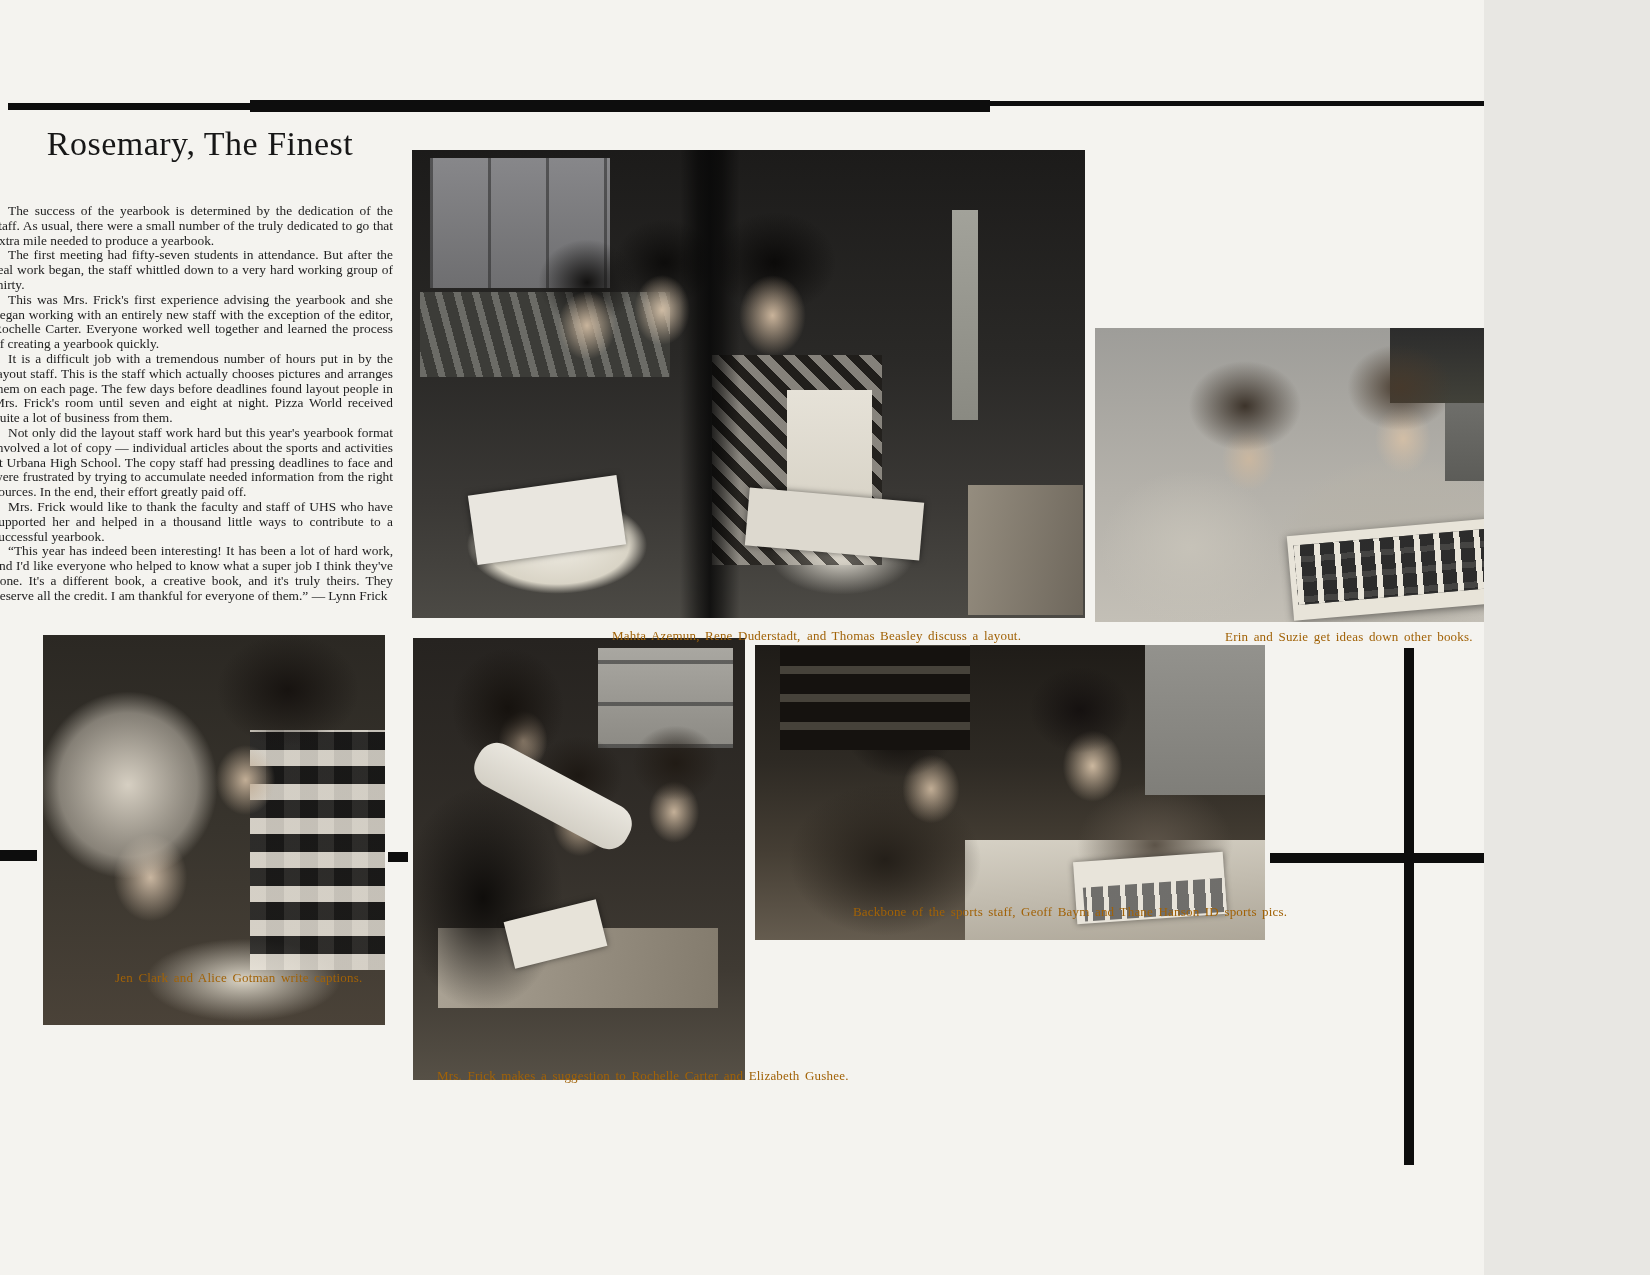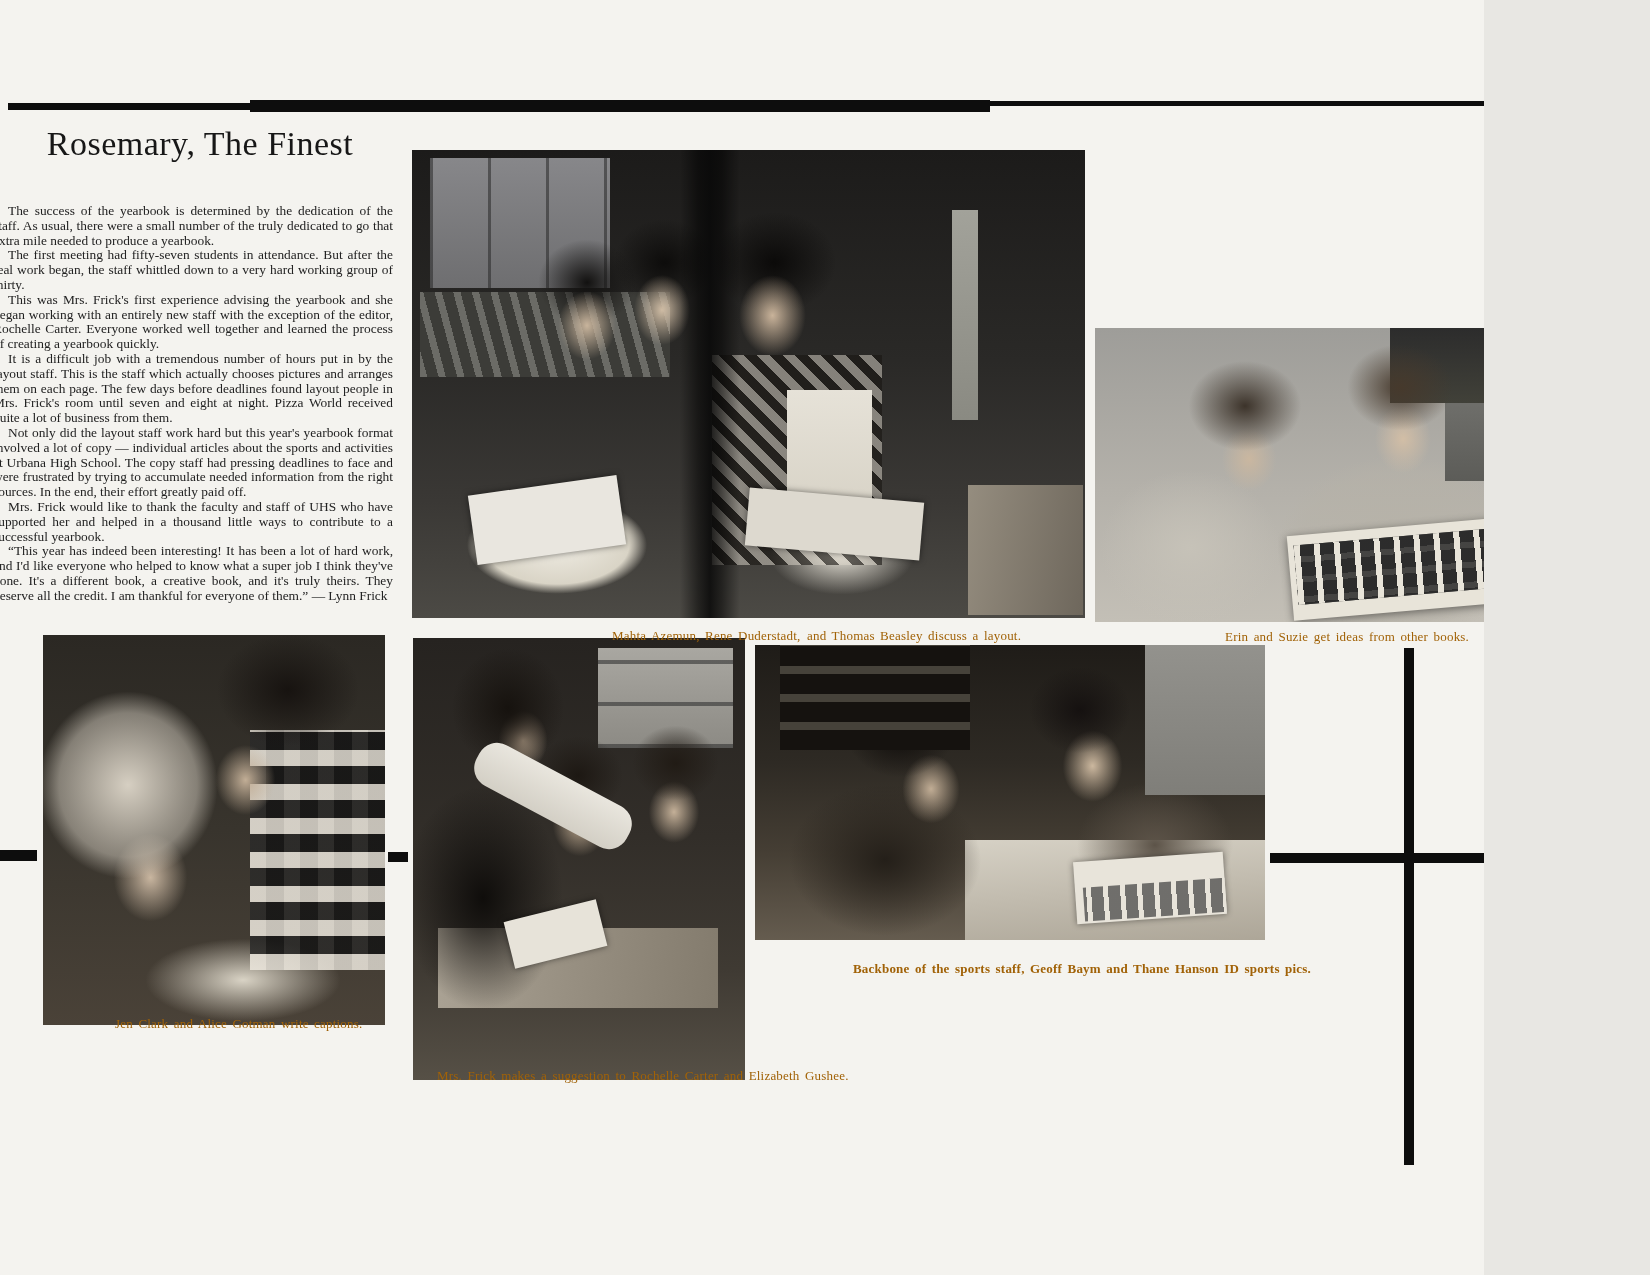--- a/index.html
+++ b/index.html
@@ -197,7 +197,7 @@
 
   <div class="caption" id="cap-main-left">Mahta Azemun, Rene Duderstadt,</div>
   <div class="caption" id="cap-main-right">and Thomas Beasley discuss a layout.</div>
-  <div class="caption" id="cap-right">Erin and Suzie get ideas from other books.</div>
+  <div class="caption" id="cap-right">Erin and Suzie get ideas down other books.</div>
   <div class="caption" id="cap-bl">Jen Clark and Alice Gotman write captions.</div>
   <div class="caption" id="cap-bm">Mrs. Frick makes a suggestion to Rochelle Carter and Elizabeth Gushee.</div>
   <div class="caption" id="cap-br">Backbone of the sports staff, Geoff Baym and Thane Hanson ID sports pics.</div>

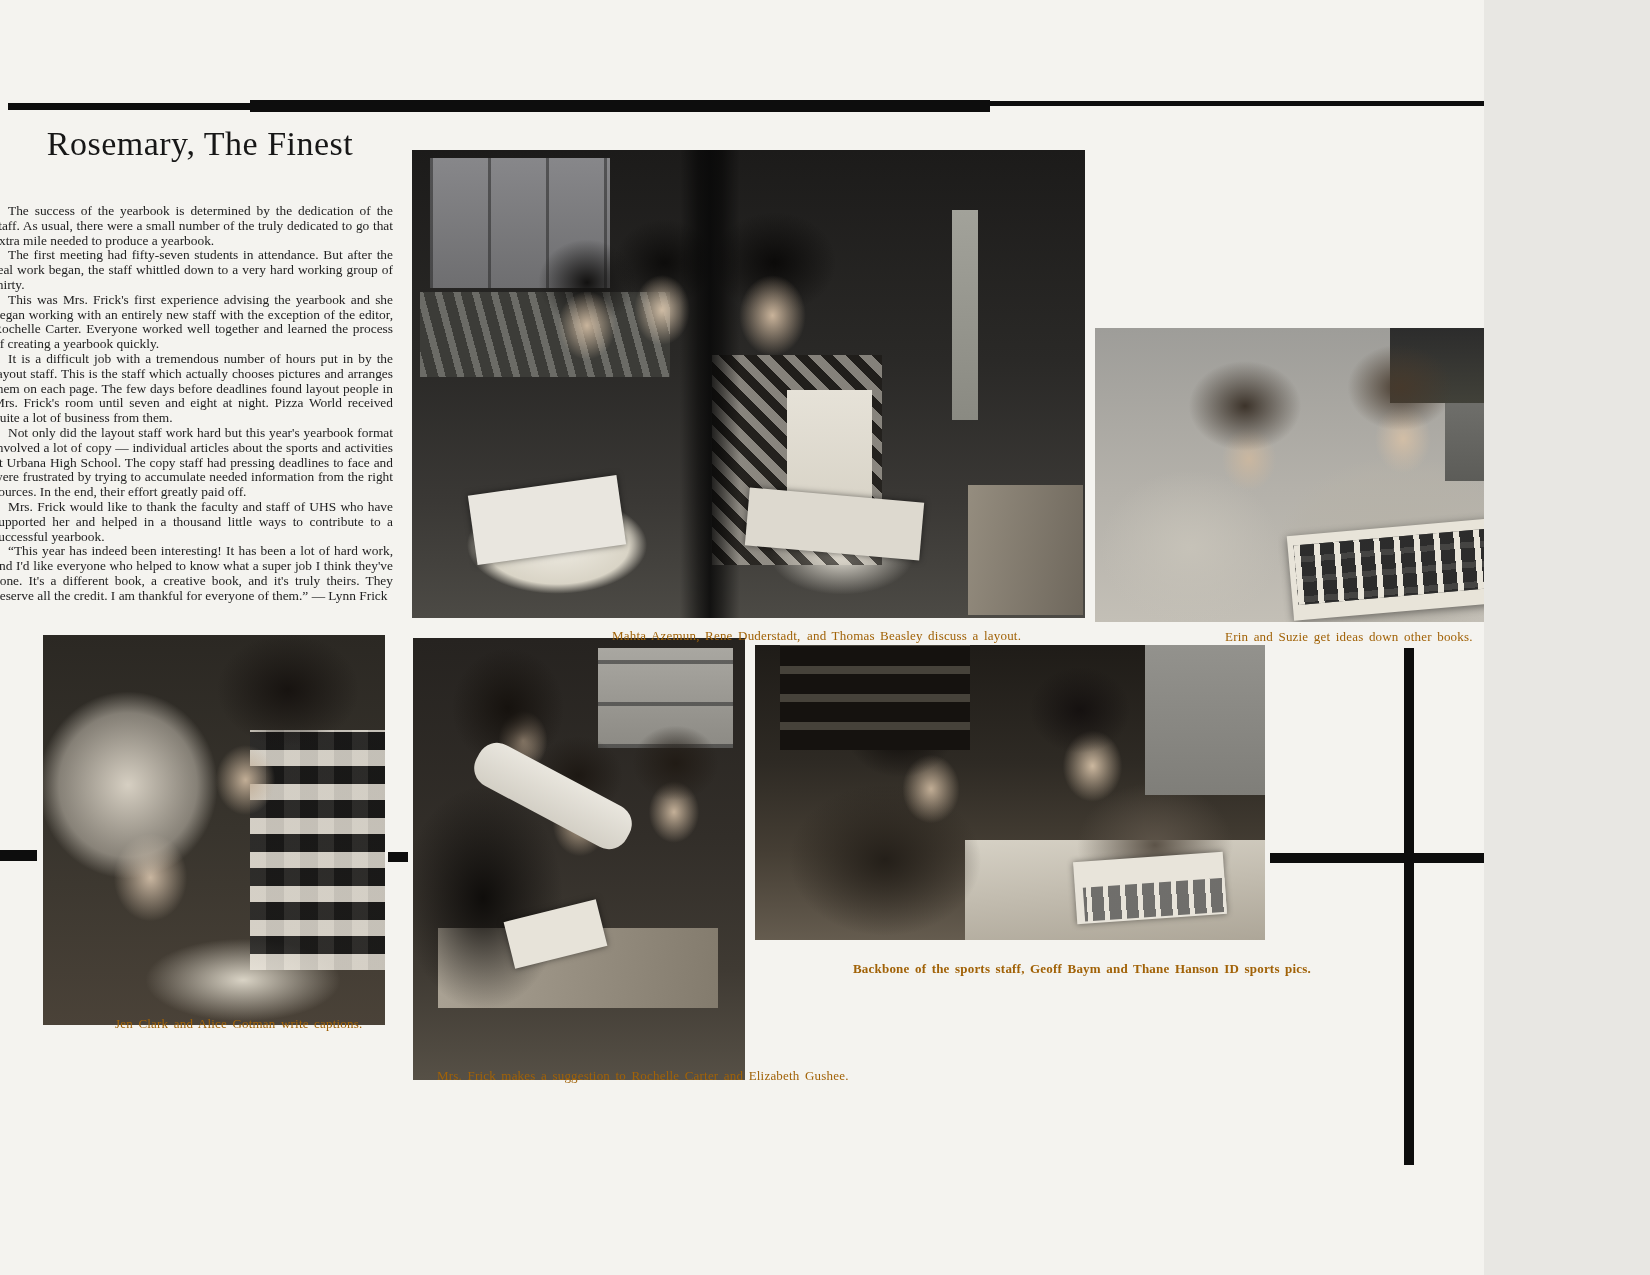--- a/index.html
+++ b/index.html
@@ -147,7 +147,7 @@
   #cap-right{left:1225px;top:629px;}
   #cap-bl{left:115px;top:1016px;}
   #cap-bm{left:437px;top:1068px;}
-  #cap-br{left:853px;top:961px;font-weight:bold;}
+  #cap-br{left:853px;top:904px;}
 </style>
 </head>
 <body>

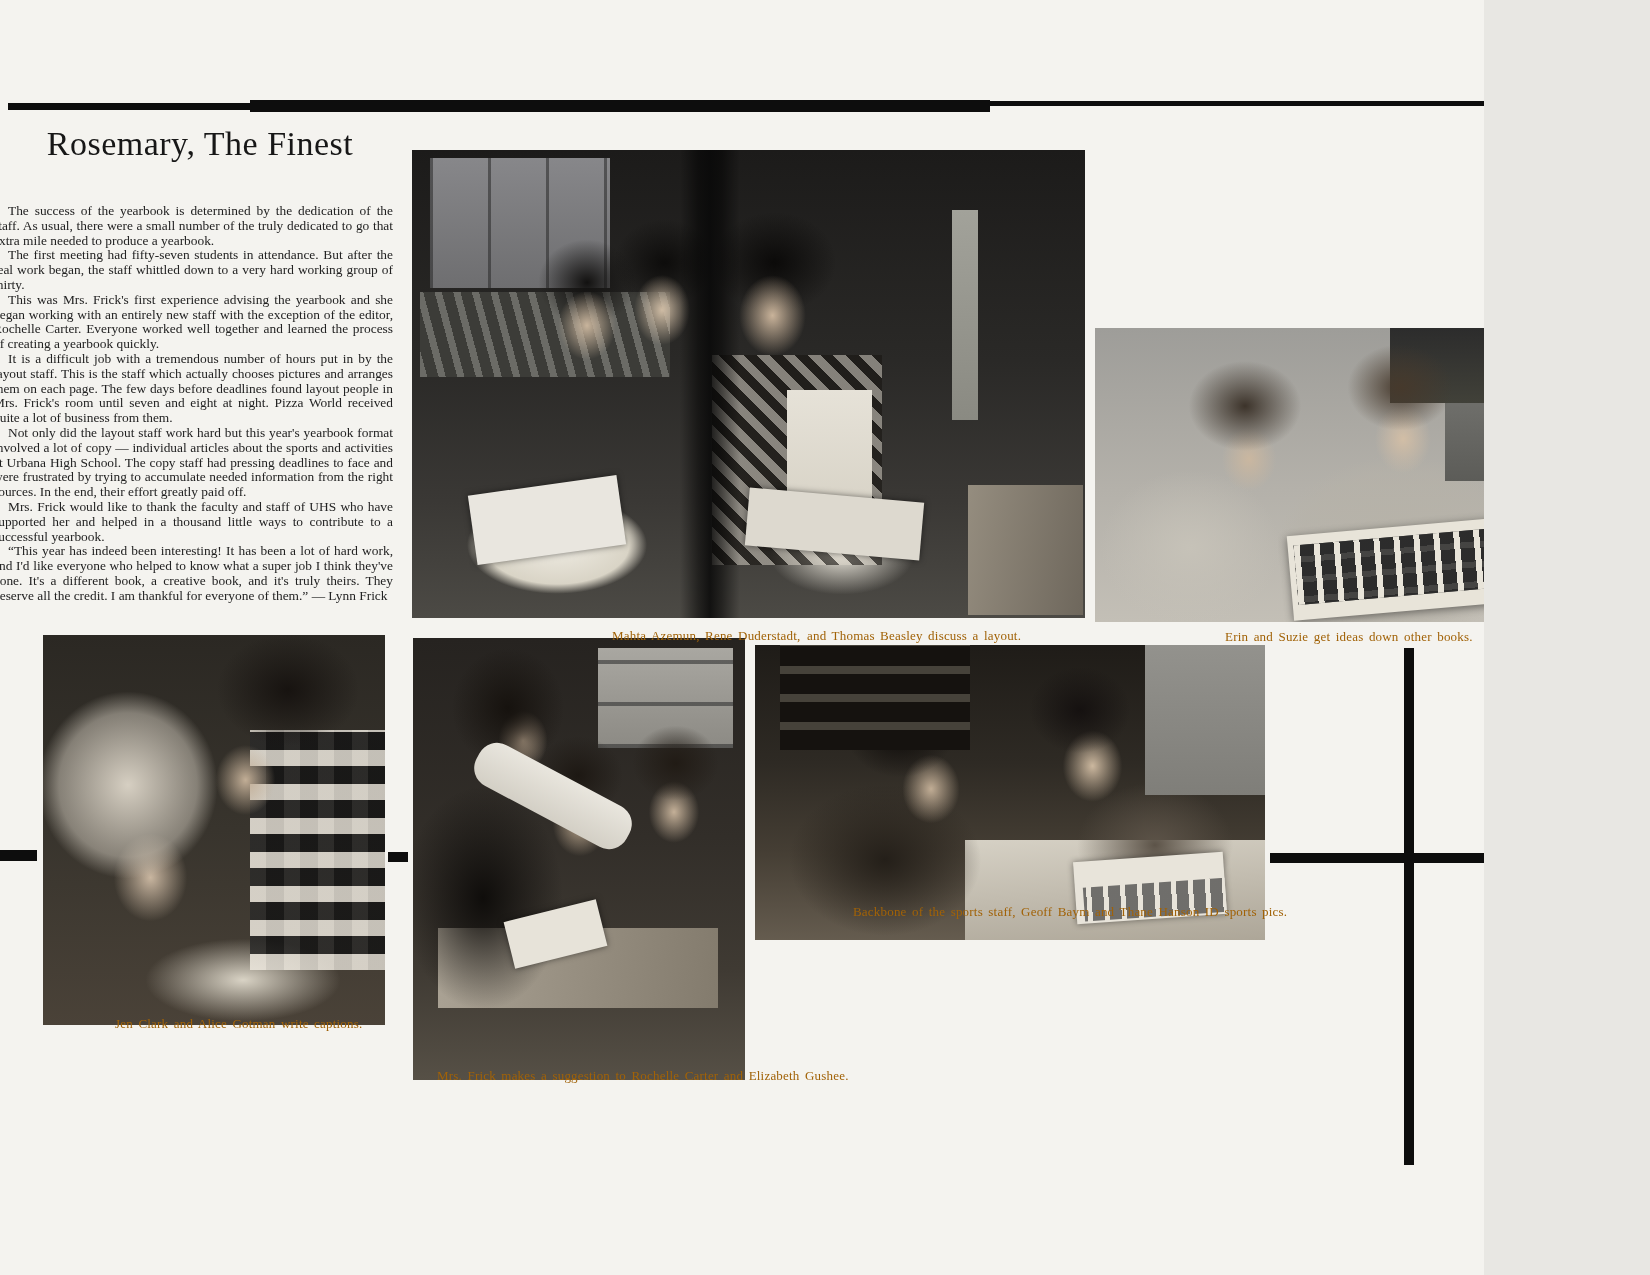--- a/index.html
+++ b/index.html
@@ -145,7 +145,7 @@
   #cap-main-left{left:612px;top:628px;}
   #cap-main-right{left:807px;top:628px;}
   #cap-right{left:1225px;top:629px;}
-  #cap-bl{left:115px;top:1016px;}
+  #cap-bl{left:115px;top:970px;}
   #cap-bm{left:437px;top:1068px;}
   #cap-br{left:853px;top:904px;}
 </style>

